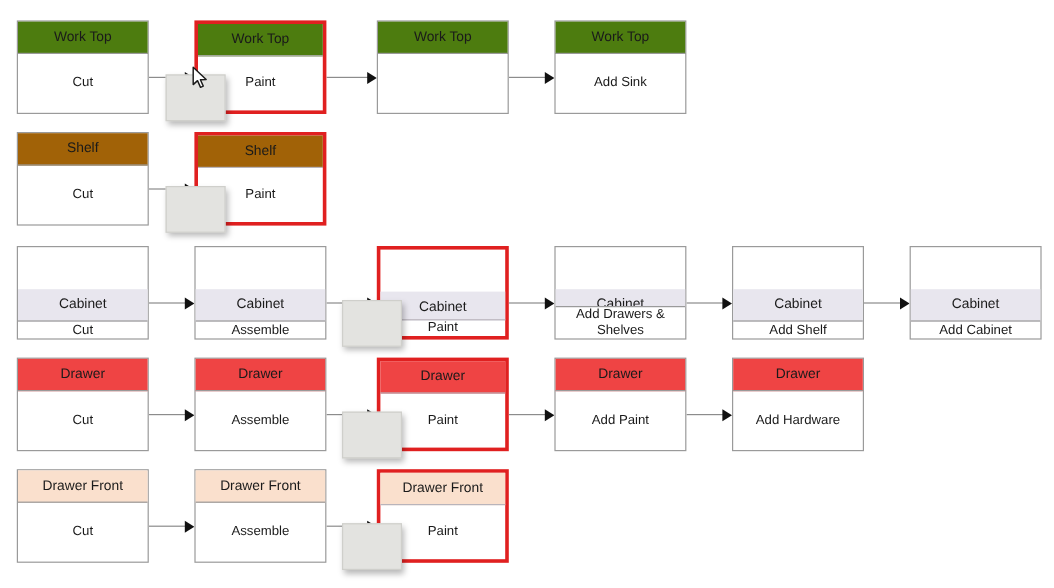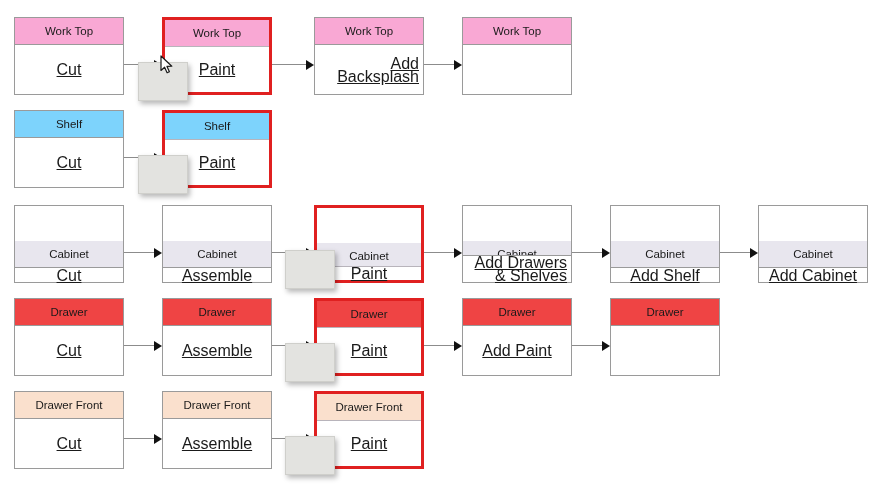--- a/index.html
+++ b/index.html
@@ -56,7 +56,7 @@
   .node.selected .hdr{border-bottom:1px solid #b8b4bb;}
 
   
-  .tint-worktop     {background:#f9a8d4;}
+  .tint-worktop     {background:#4d7c0f;}
   .tint-shelf       {background:#7dd3fc;}
   .tint-cabinet     {background:#e8e6ee;margin-top:35px;}
   .tint-drawer      {background:#ef4444;}

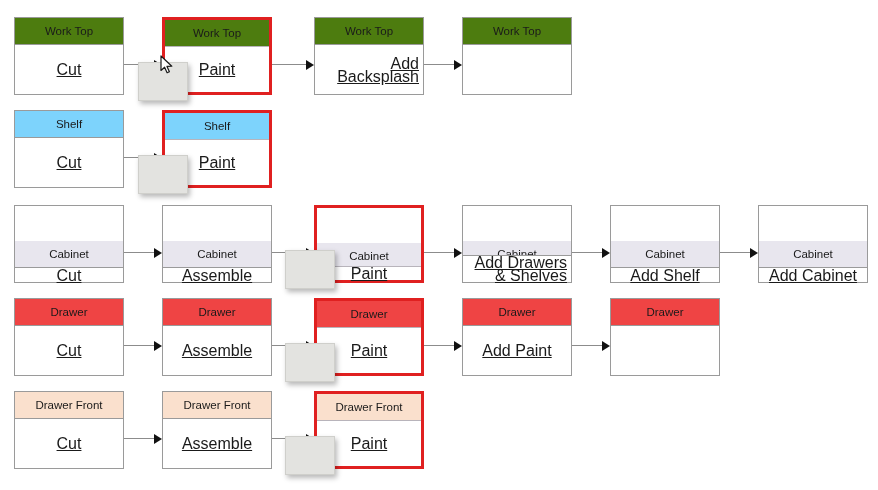--- a/index.html
+++ b/index.html
@@ -39,13 +39,12 @@
     display:flex;
     align-items:center;
     justify-content:center;
-    text-align:right;
-    font-size:16px;
+    text-align:center;
+    font-size:11px;
     color:#1a1a1a;
     line-height:13px;
     padding:0 4px;
     box-sizing:border-box;
-    text-decoration:underline;
   }
 
   

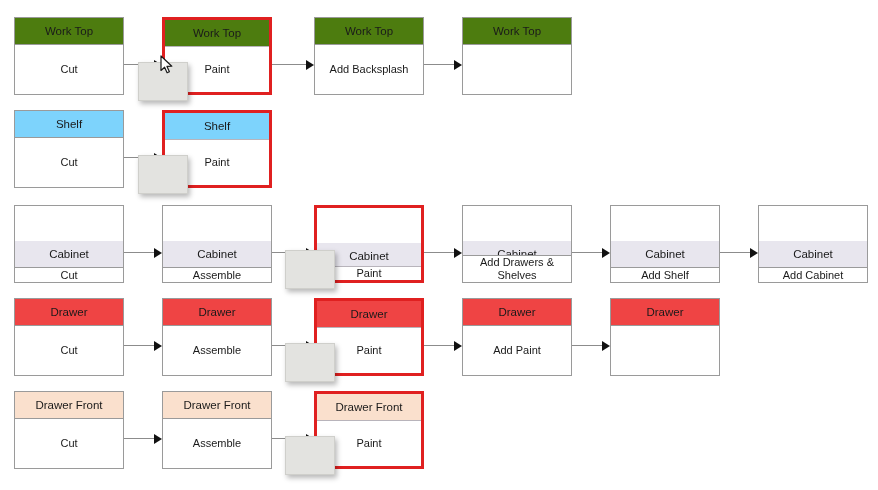--- a/index.html
+++ b/index.html
@@ -137,7 +137,6 @@
     </div>
     <div class="node" style="left: 314px; top: 17px; width: 110px; height: 78px;">
       <div class="hdr tint-worktop">Work Top</div>
-      <div class="body">Add Backsplash</div>
     </div>
     <div class="node" style="left: 462px; top: 17px; width: 110px; height: 78px;">
       <div class="hdr tint-worktop">Work Top</div>

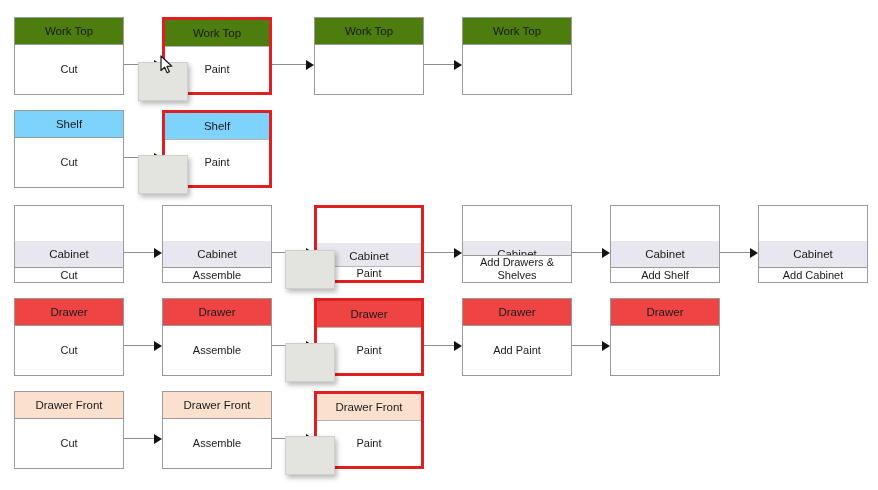--- a/index.html
+++ b/index.html
@@ -140,6 +140,7 @@
     </div>
     <div class="node" style="left: 462px; top: 17px; width: 110px; height: 78px;">
       <div class="hdr tint-worktop">Work Top</div>
+      <div class="body">Add Sink</div>
     </div>
     <div class="node" style="left: 14px; top: 110px; width: 110px; height: 78px;">
       <div class="hdr tint-shelf">Shelf</div>

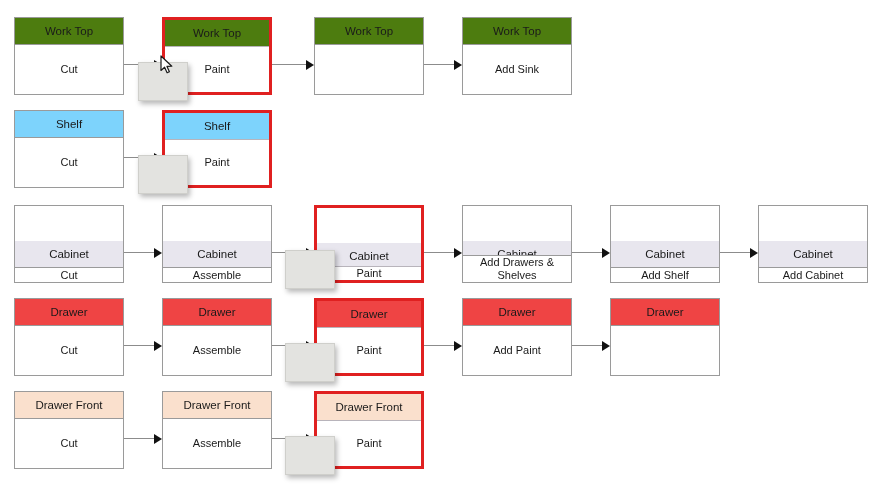--- a/index.html
+++ b/index.html
@@ -56,7 +56,7 @@
 
   
   .tint-worktop     {background:#4d7c0f;}
-  .tint-shelf       {background:#7dd3fc;}
+  .tint-shelf       {background:#a16207;}
   .tint-cabinet     {background:#e8e6ee;margin-top:35px;}
   .tint-drawer      {background:#ef4444;}
   .tint-drawerfront {background:#fae0cd;}

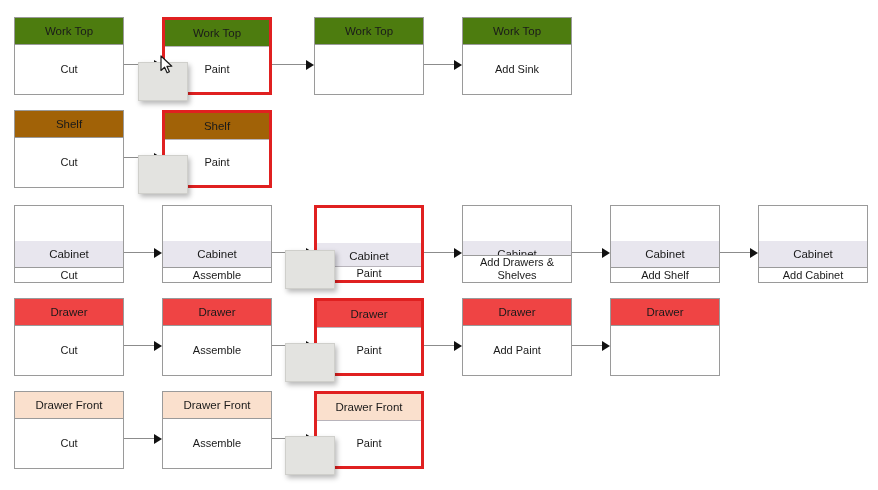--- a/index.html
+++ b/index.html
@@ -192,6 +192,7 @@
     </div>
     <div class="node" style="left: 610px; top: 298px; width: 110px; height: 78px;">
       <div class="hdr tint-drawer">Drawer</div>
+      <div class="body">Add Hardware</div>
     </div>
     <div class="node" style="left: 14px; top: 391px; width: 110px; height: 78px;">
       <div class="hdr tint-drawerfront">Drawer Front</div>

